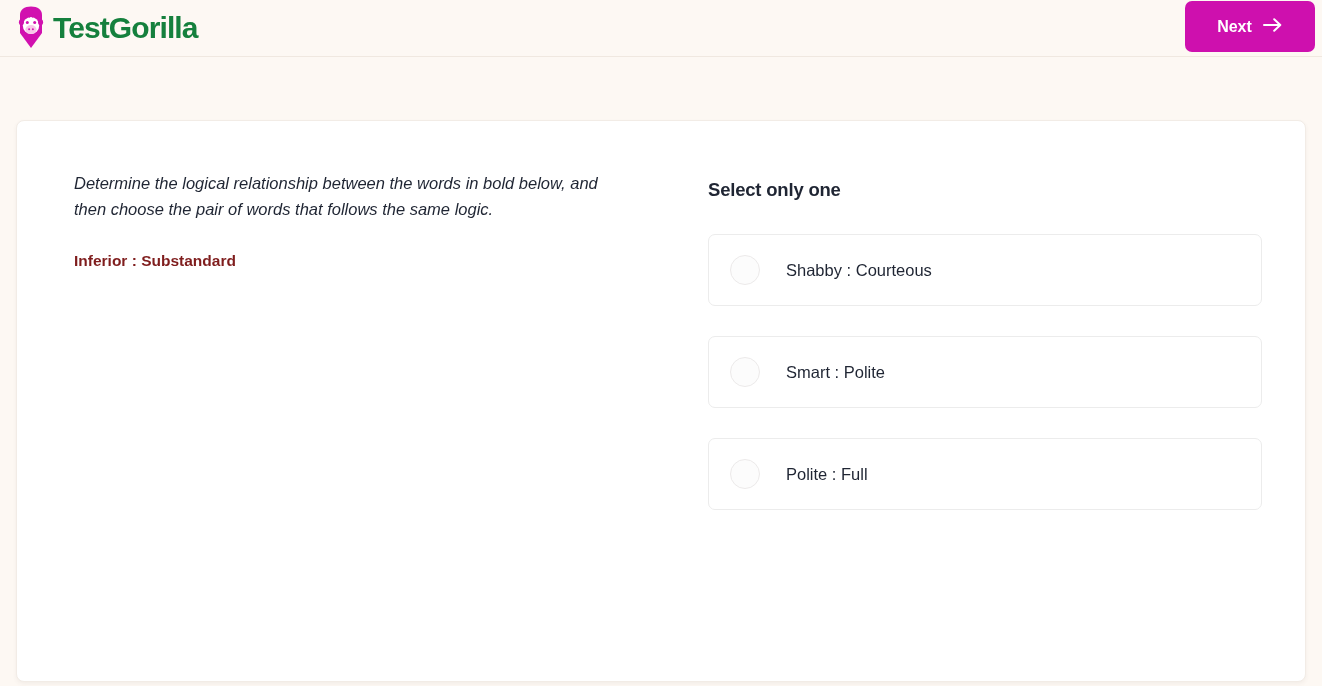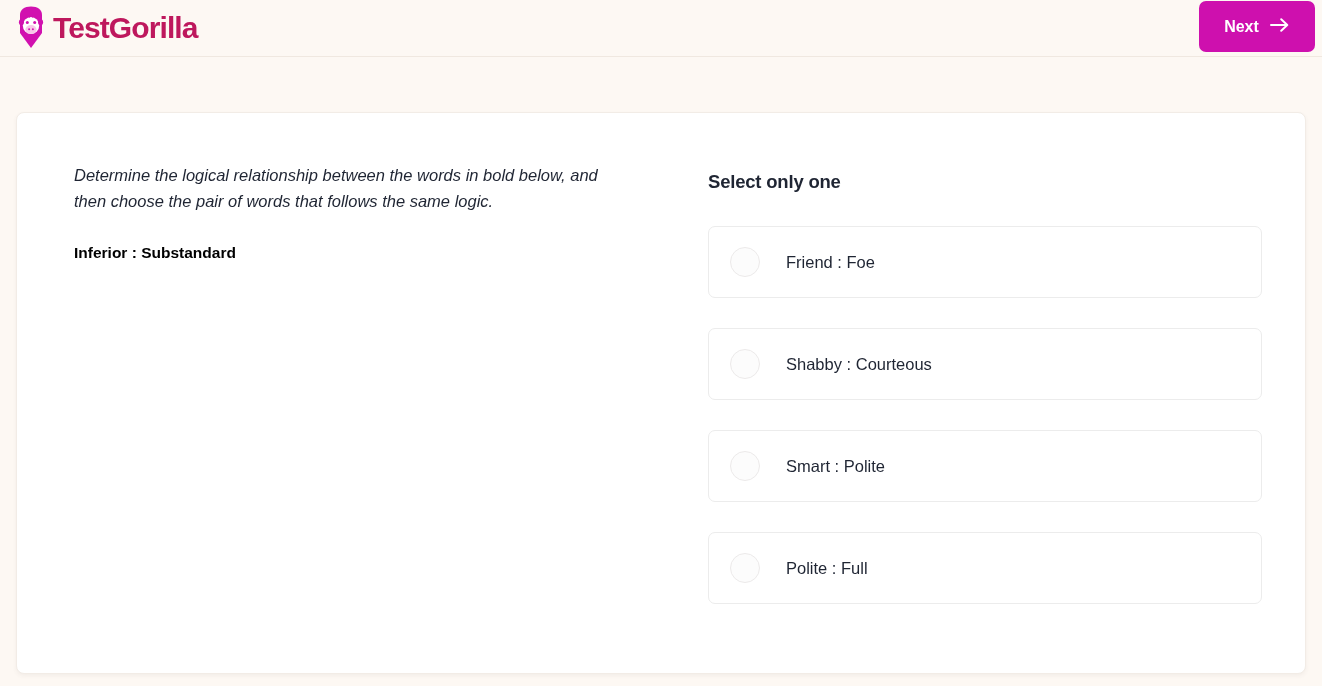--- a/index.html
+++ b/index.html
@@ -38,7 +38,7 @@
   .brand-name {
     font-size: 30px;
     font-weight: bold;
-    color: #be185d;
+    color: #15803d;
     letter-spacing: -0.9px;
     line-height: 1;
     white-space: nowrap;

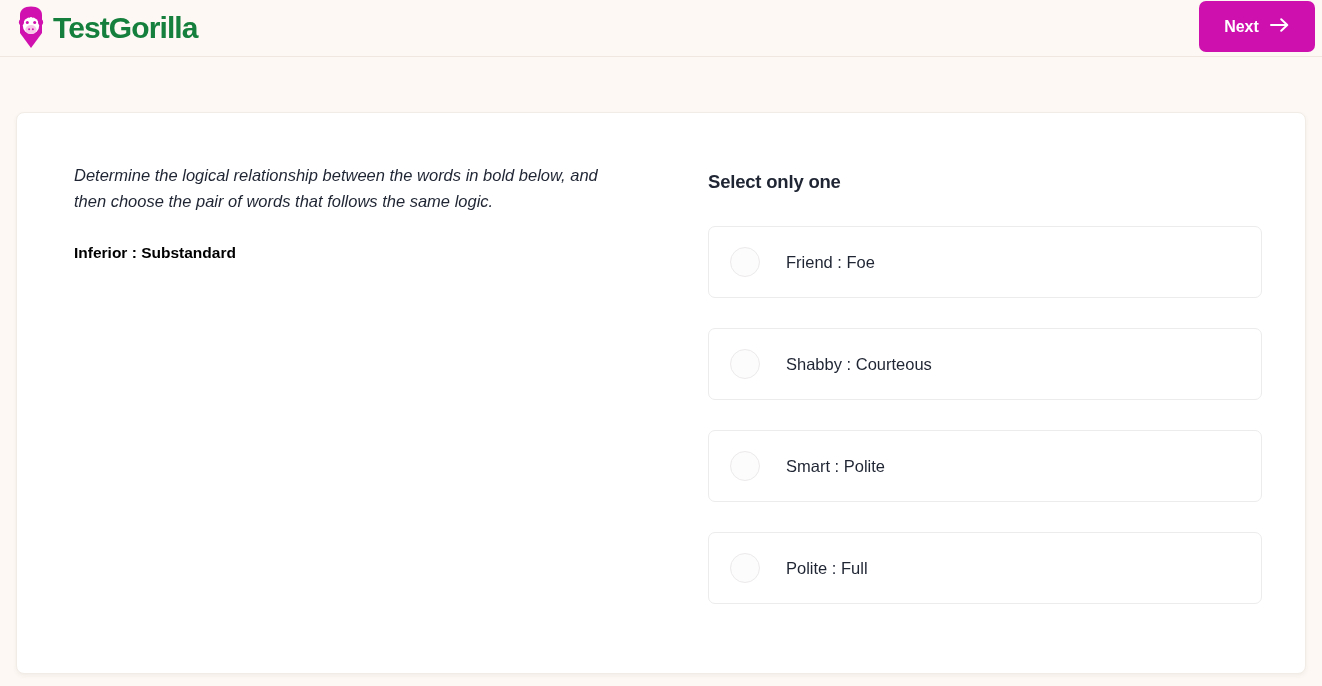--- a/index.html
+++ b/index.html
@@ -47,7 +47,7 @@
     position: absolute;
     top: 1px;
     right: 7px;
-    width: 116px;
+    width: 130px;
     height: 51px;
     background: #ce10ae;
     border: none;

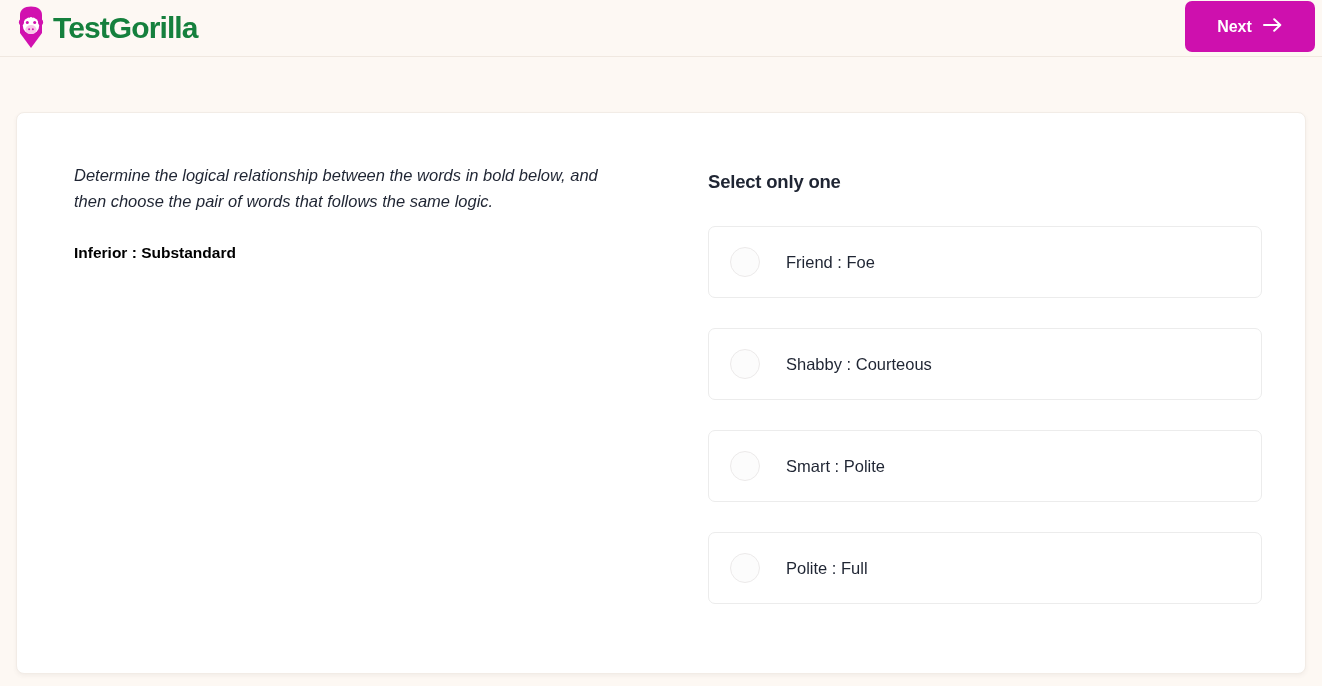--- a/index.html
+++ b/index.html
@@ -68,7 +68,7 @@
   .card {
     position: absolute;
     left: 16px;
-    top: 112px;
+    top: 120px;
     width: 1290px;
     height: 562px;
     background: #ffffff;

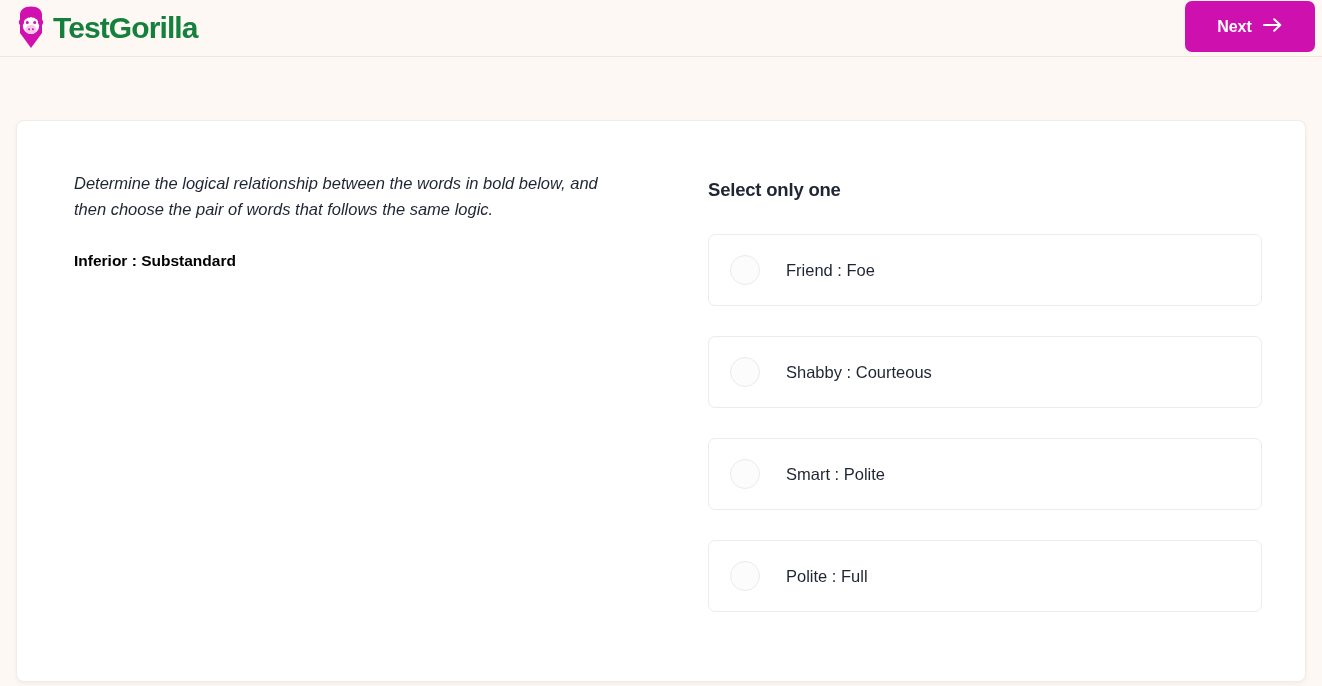--- a/index.html
+++ b/index.html
@@ -97,7 +97,7 @@
   .pair {
     font-size: 15.5px;
     font-weight: bold;
-    color: #000000;
+    color: #7f1d1d;
     margin: 30px 0 0 0;
   }
 

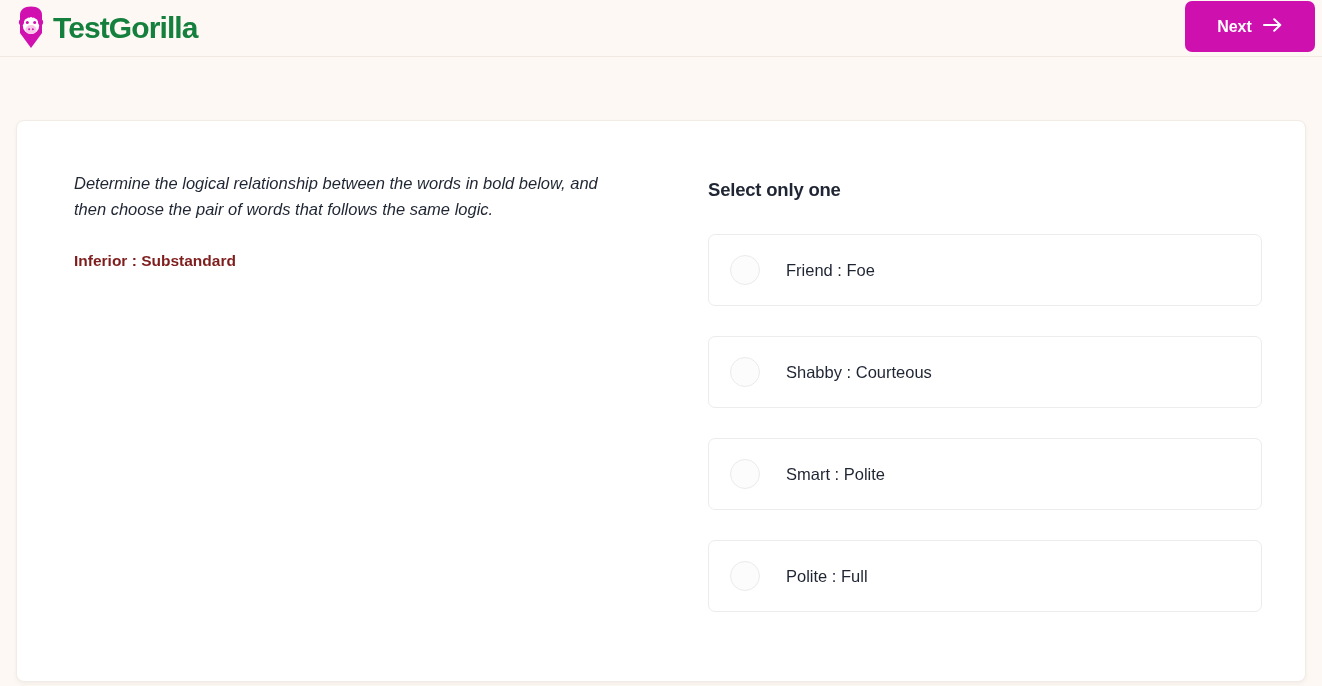--- a/index.html
+++ b/index.html
@@ -184,10 +184,6 @@
 
     <div class="options">
 
-      <div class="option">
-        <span class="radio"></span>
-        <span class="option-label">Friend : Foe</span>
-      </div>
 
       <div class="option">
         <span class="radio"></span>

